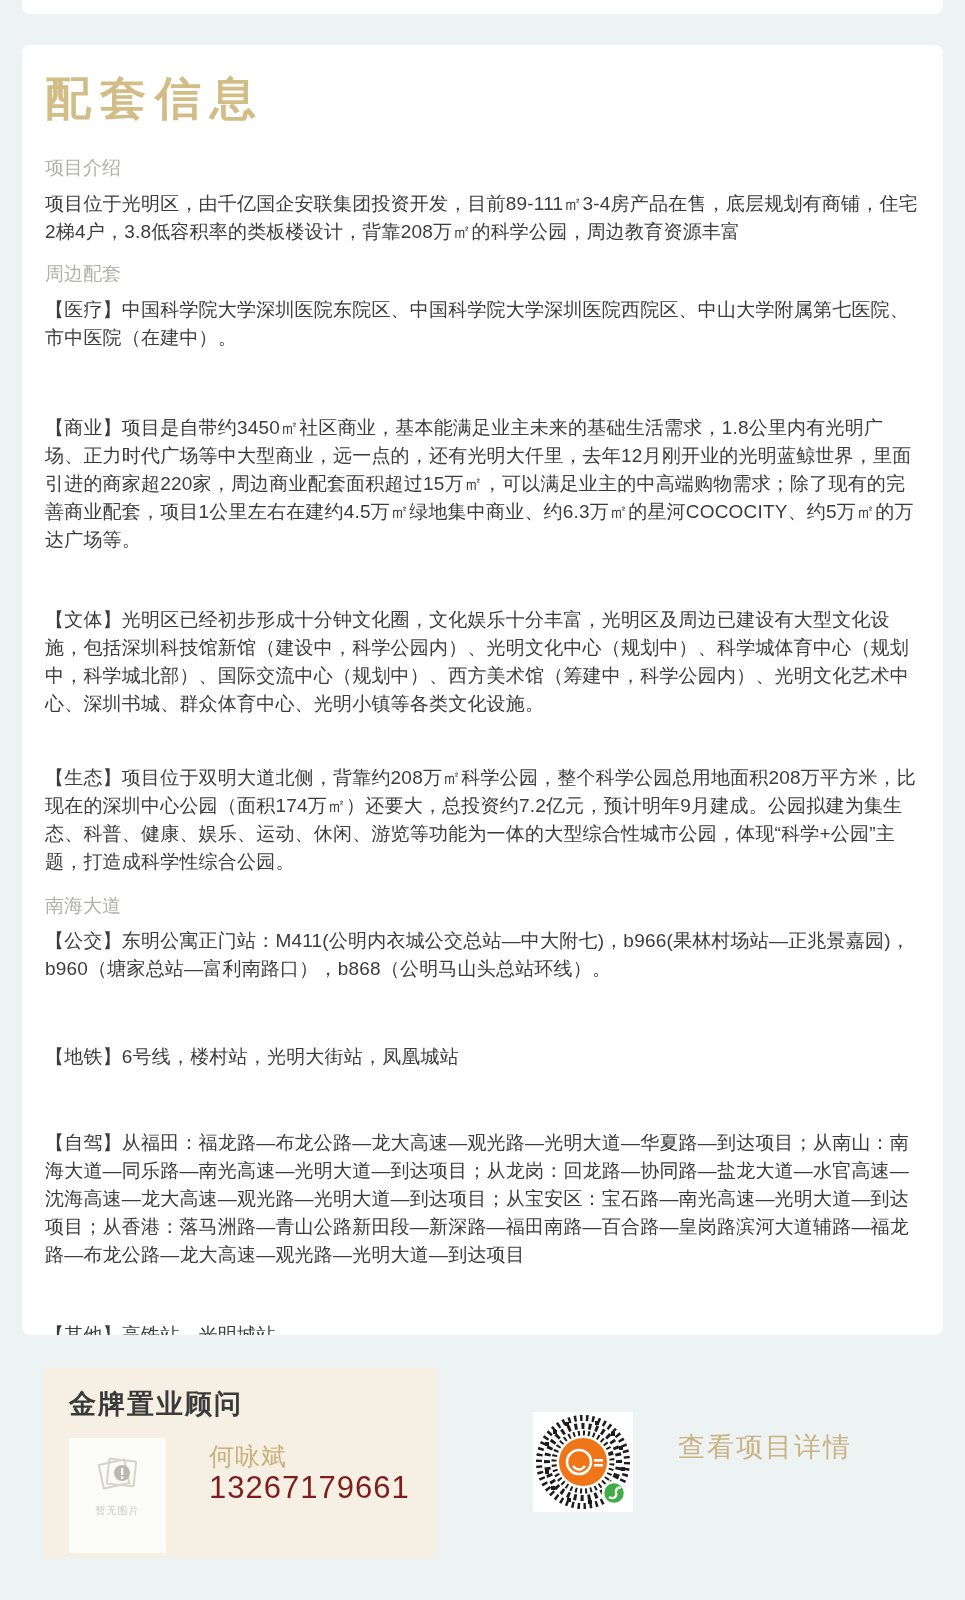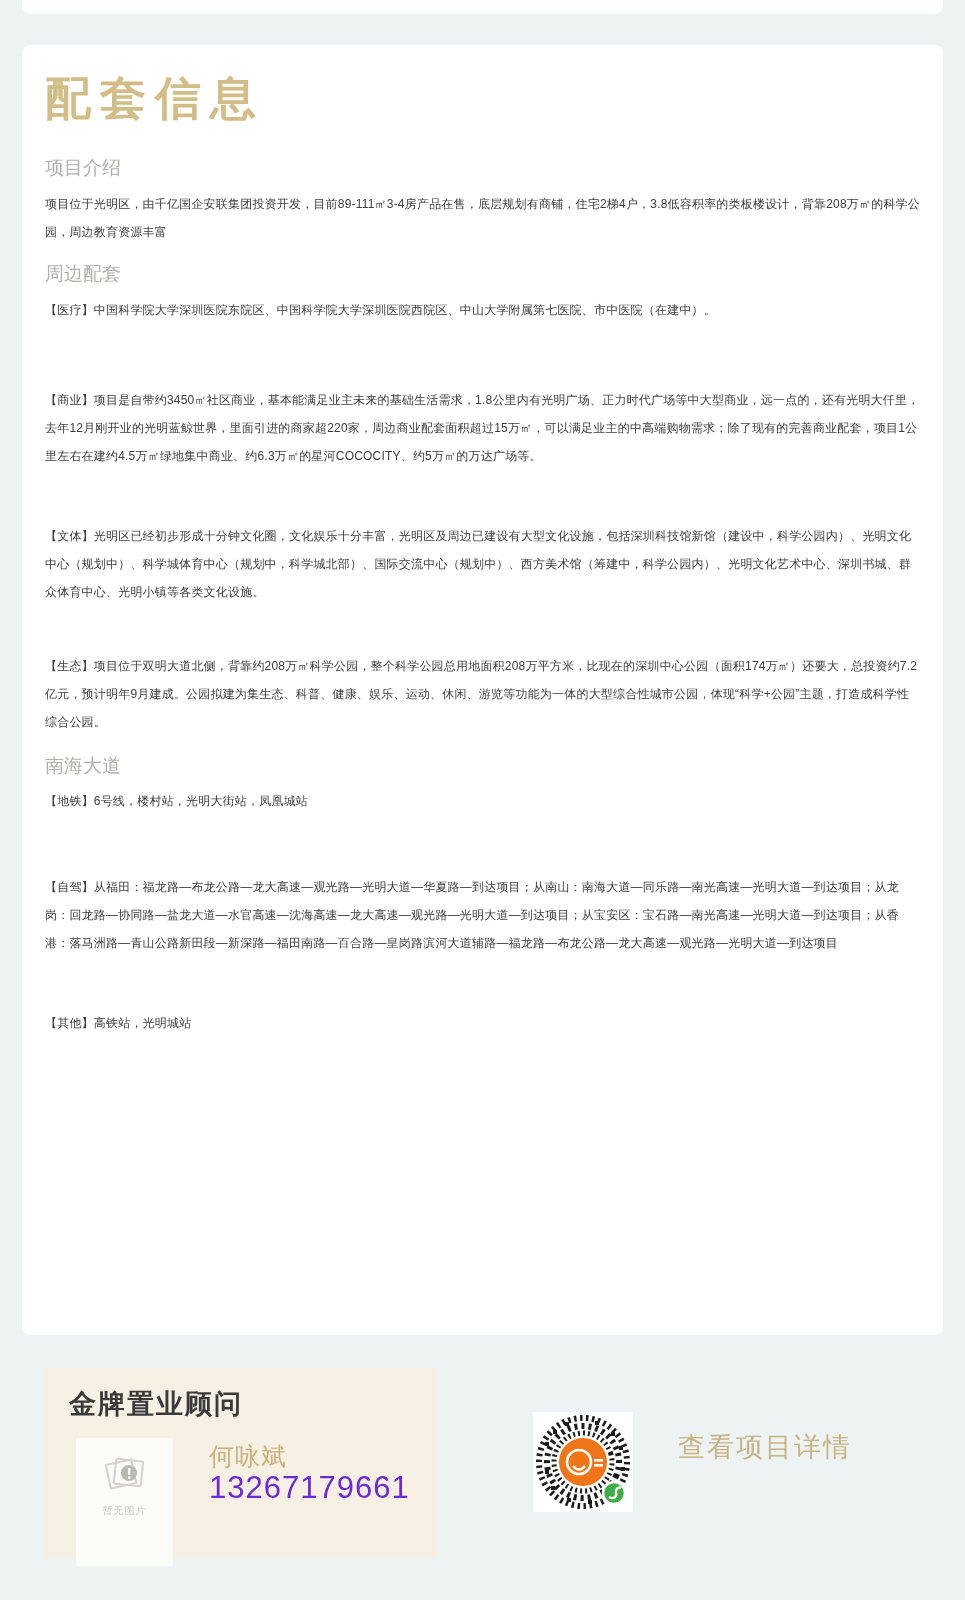--- a/index.html
+++ b/index.html
@@ -27,7 +27,7 @@
     font-size:19px;color:#b1b1a9;margin:0 0 9px 0;line-height:1.3;
   }
   .para{
-    font-size:12px;color:#3c3c3c;line-height:28px;margin:0;
+    font-size:19px;color:#3c3c3c;line-height:28px;margin:0;
     letter-spacing:0.2px;
   }
   .p-intro{margin-bottom:16px;}

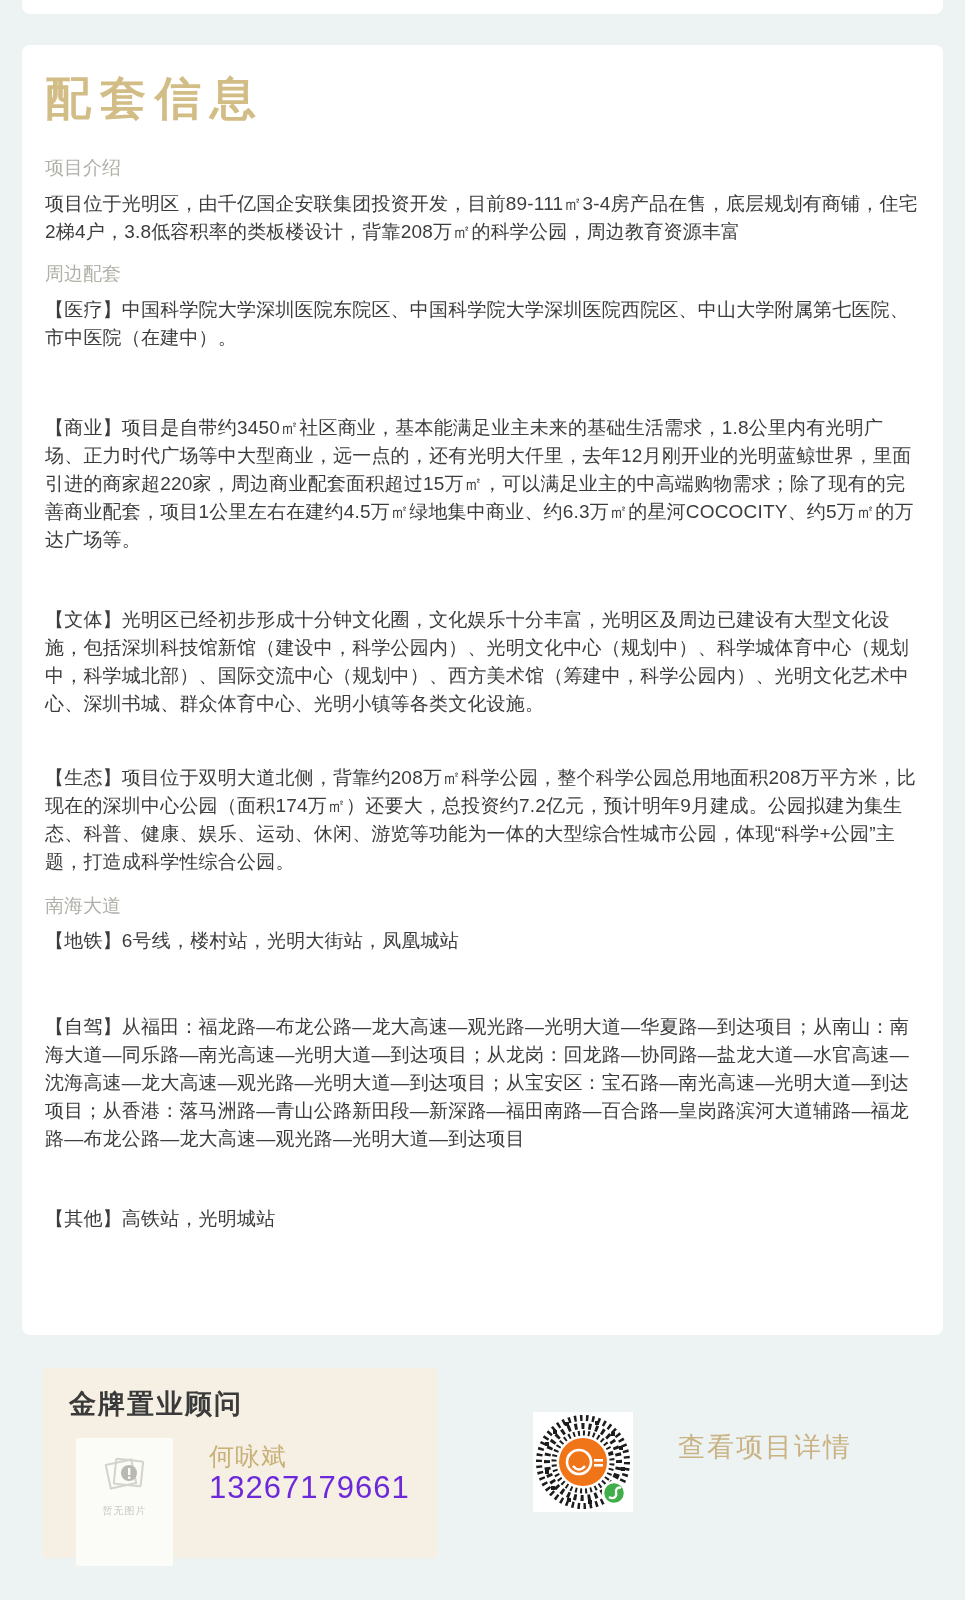--- a/index.html
+++ b/index.html
@@ -90,6 +90,7 @@
   <p class="para p-ecology">【生态】项目位于双明大道北侧，背靠约208万㎡科学公园，整个科学公园总用地面积208万平方米，比现在的深圳中心公园（面积174万㎡）还要大，总投资约7.2亿元，预计明年9月建成。公园拟建为集生态、科普、健康、娱乐、运动、休闲、游览等功能为一体的大型综合性城市公园，体现“科学+公园”主题，打造成科学性综合公园。</p>
 
   <div class="sec-label">南海大道</div>
+  <p class="para p-bus">【公交】东明公寓正门站：M411(公明内衣城公交总站—中大附七)，b966(果林村场站—正兆景嘉园)，b960（塘家总站—富利南路口），b868（公明马山头总站环线）。</p>
   <p class="para p-metro">【地铁】6号线，楼村站，光明大街站，凤凰城站</p>
   <p class="para p-driving">【自驾】从福田：福龙路—布龙公路—龙大高速—观光路—光明大道—华夏路—到达项目；从南山：南海大道—同乐路—南光高速—光明大道—到达项目；从龙岗：回龙路—协同路—盐龙大道—水官高速—沈海高速—龙大高速—观光路—光明大道—到达项目；从宝安区：宝石路—南光高速—光明大道—到达项目；从香港：落马洲路—青山公路新田段—新深路—福田南路—百合路—皇岗路滨河大道辅路—福龙路—布龙公路—龙大高速—观光路—光明大道—到达项目</p>
   <p class="para p-other">【其他】高铁站，光明城站</p>

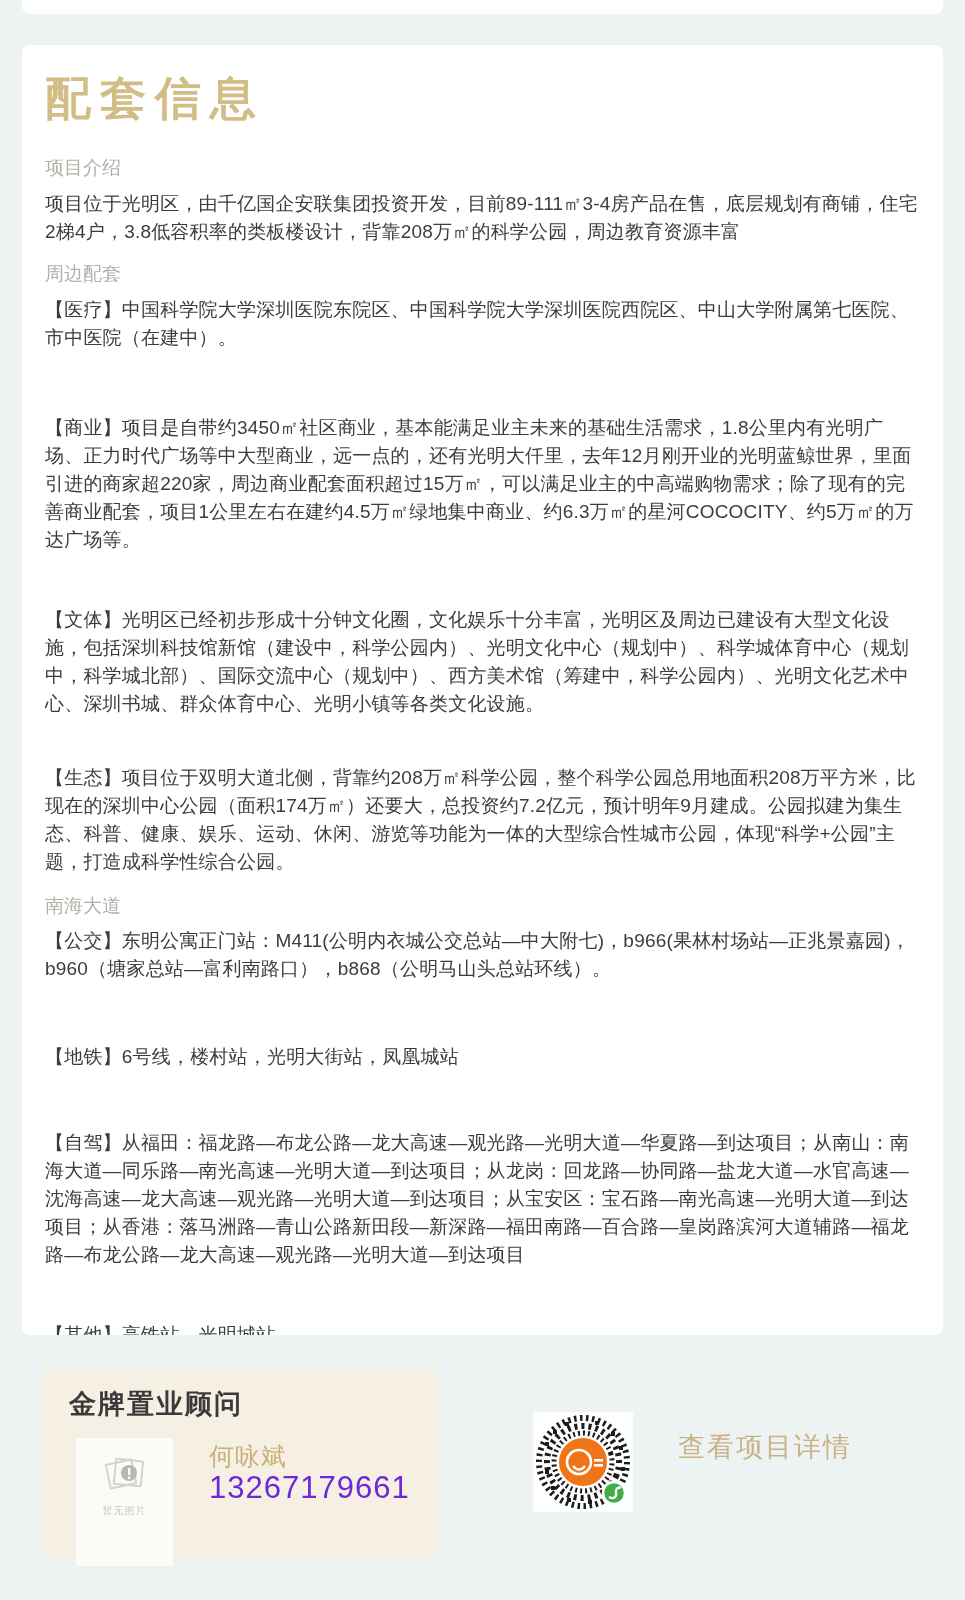--- a/index.html
+++ b/index.html
@@ -62,7 +62,7 @@
     position:absolute;left:140px;top:2px;font-size:25px;color:#c9b078;letter-spacing:1px;
   }
   .consultant-phone{
-    position:absolute;left:140px;top:32px;font-size:31px;color:#6d28d9;letter-spacing:1px;
+    position:absolute;left:140px;top:32px;font-size:31px;color:#7f1d1d;letter-spacing:1px;
   }
   .qr-box{
     position:absolute;left:533px;top:1412px;width:100px;height:100px;background:#ffffff;

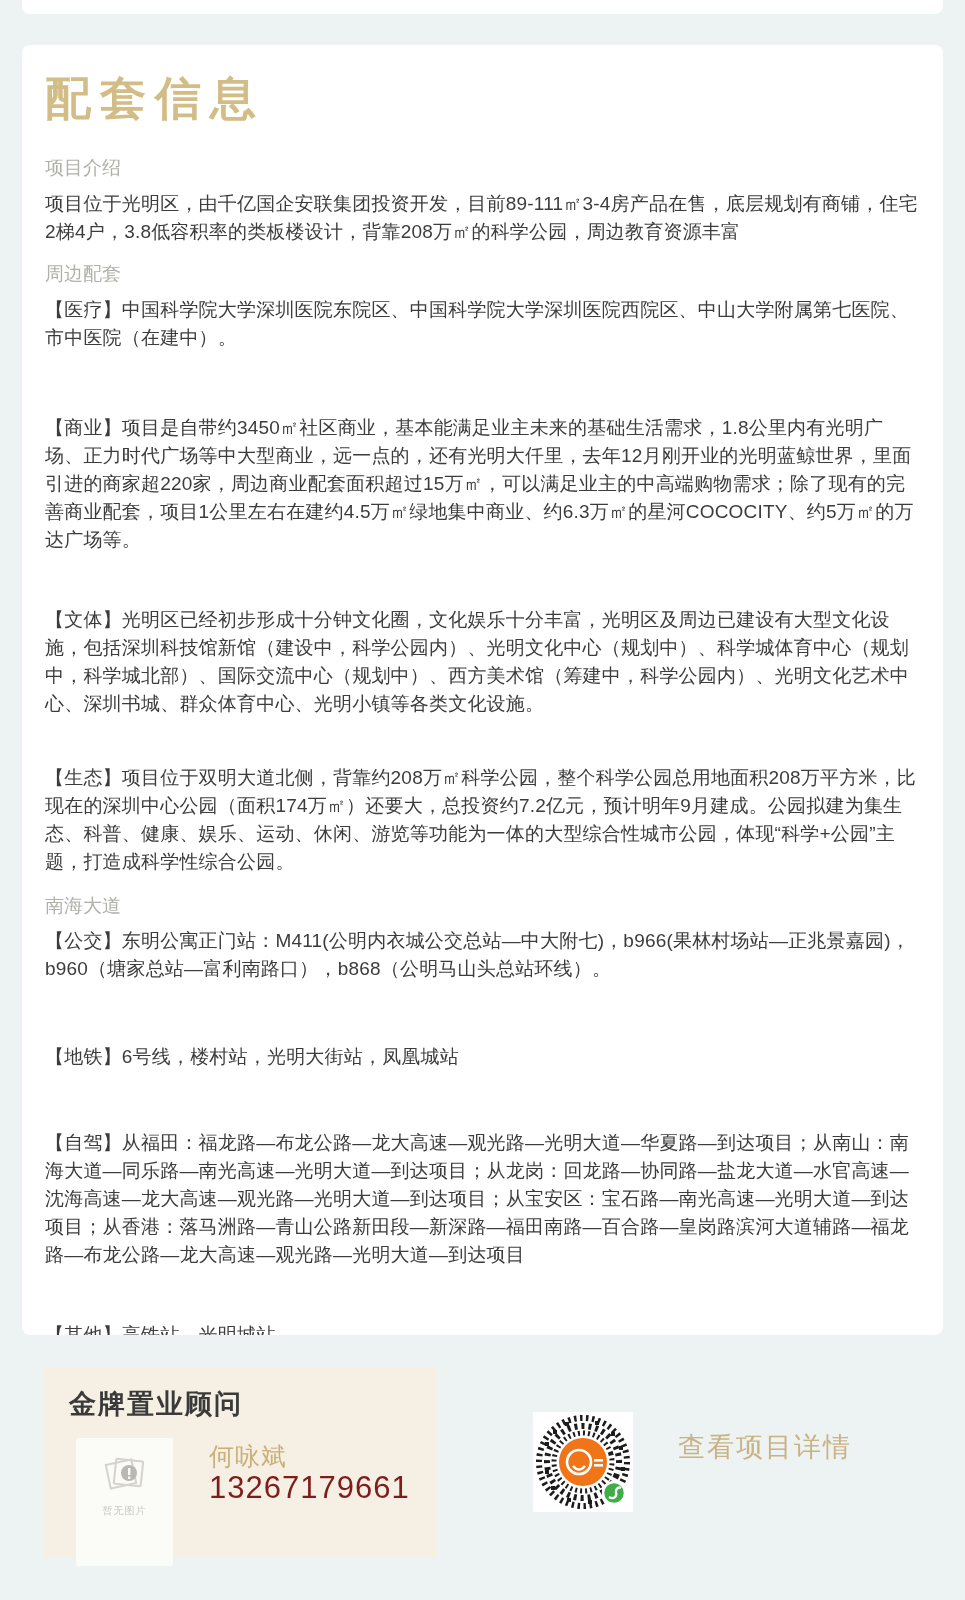--- a/index.html
+++ b/index.html
@@ -51,7 +51,7 @@
   }
   .consultant-row{position:absolute;left:26px;top:70px;width:350px;}
   .avatar-box{
-    position:absolute;left:7px;top:0;width:97px;height:128px;
+    position:absolute;left:0;top:0;width:97px;height:115px;
     background:#fbfbf8;border-radius:2px;text-align:center;
   }
   .avatar-box svg{margin-top:16px;}

